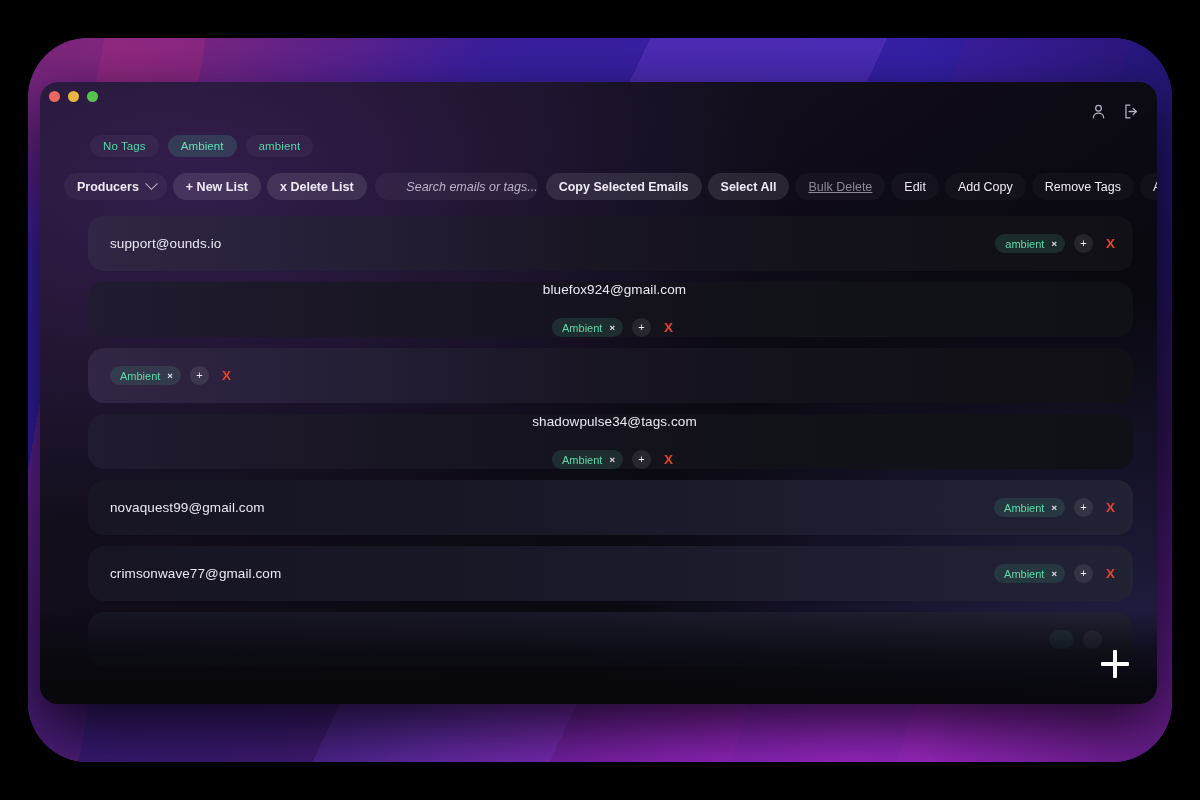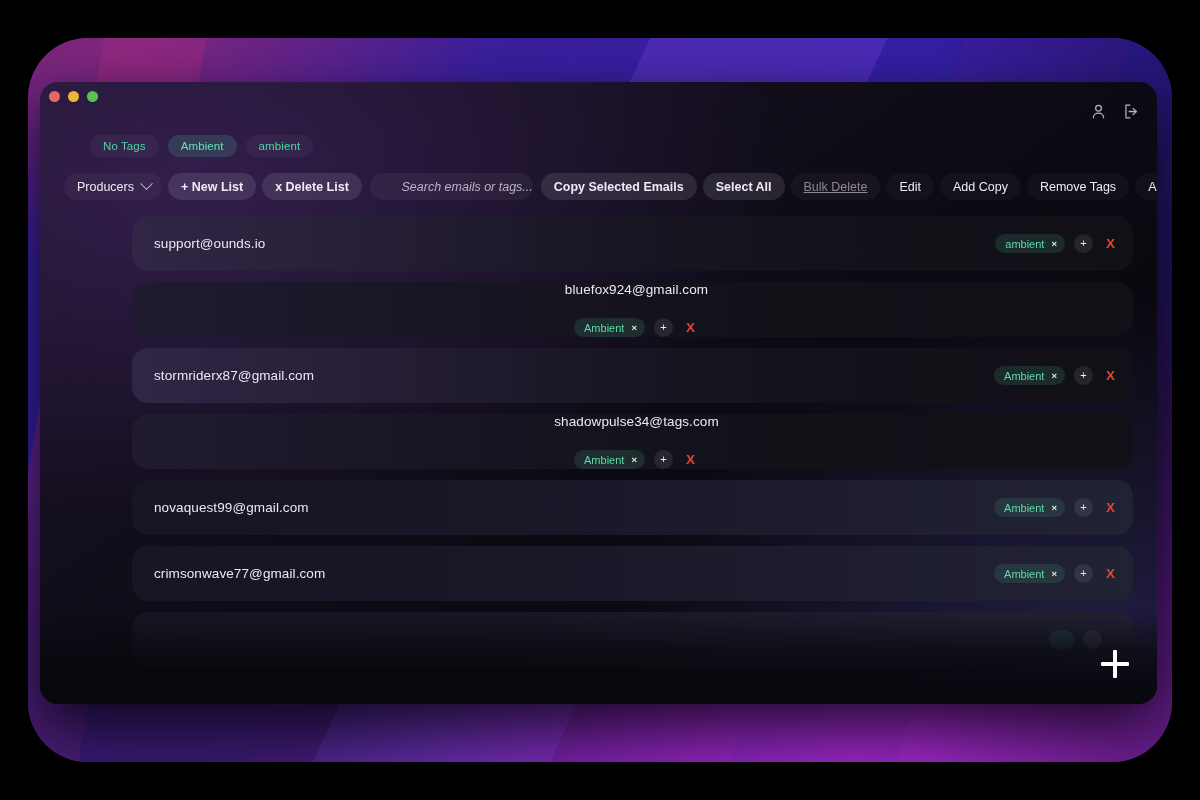--- a/index.html
+++ b/index.html
@@ -154,7 +154,7 @@
   .tbtn.dim      { color: #8e8798; background: rgba(255,255,255,.035); text-decoration: underline; }
   .tbtn.dark     { background: rgba(255,255,255,.030); }
   .tbtn.bold     { font-weight: bold; }
-  .tbtn.dropdown { background: rgba(255,255,255,.042); padding-right: 11px; }
+  .tbtn.dropdown { background: rgba(255,255,255,.042); padding-right: 11px; font-weight: bold; }
   .chev {
     width: 9px; height: 9px;
     border-right: 1.4px solid #b7aec4;

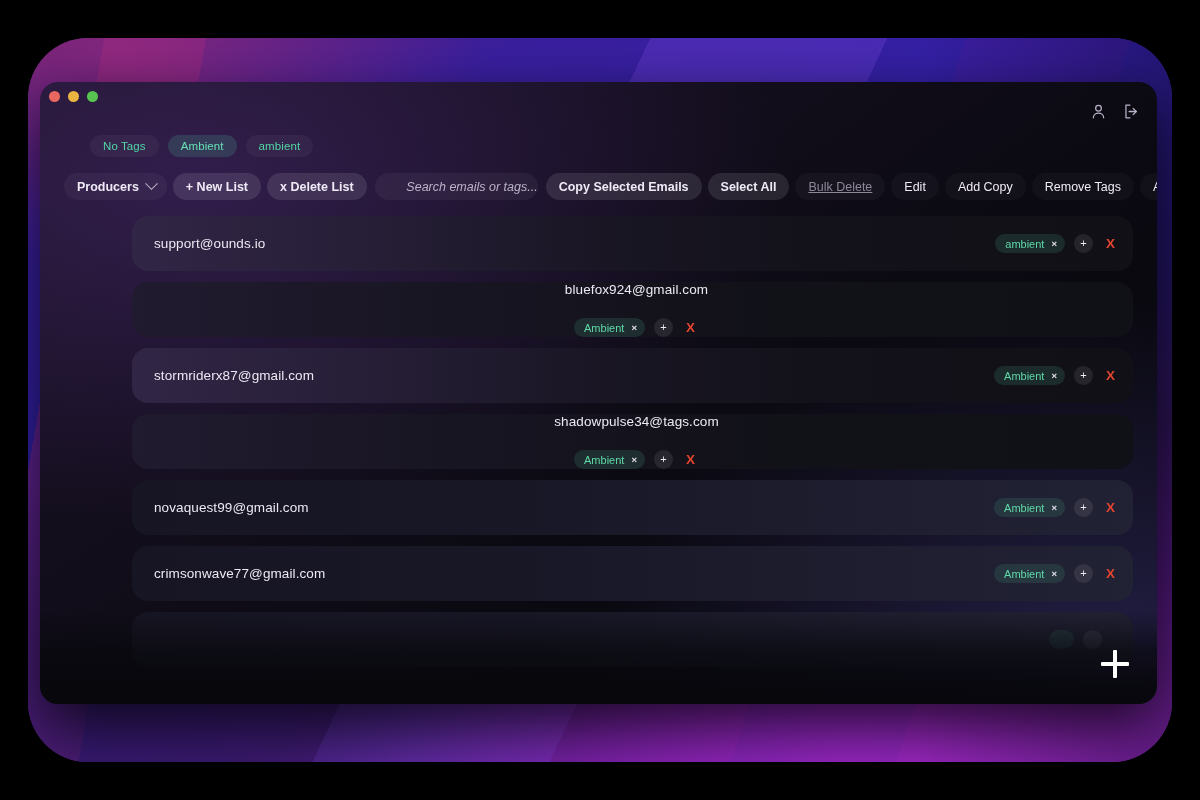--- a/index.html
+++ b/index.html
@@ -193,7 +193,6 @@
     right: 0;
     height: 508px;
     overflow: hidden;
-    padding-left: 44px;
   }
   .list {
     padding: 4px 12px 0 8px;

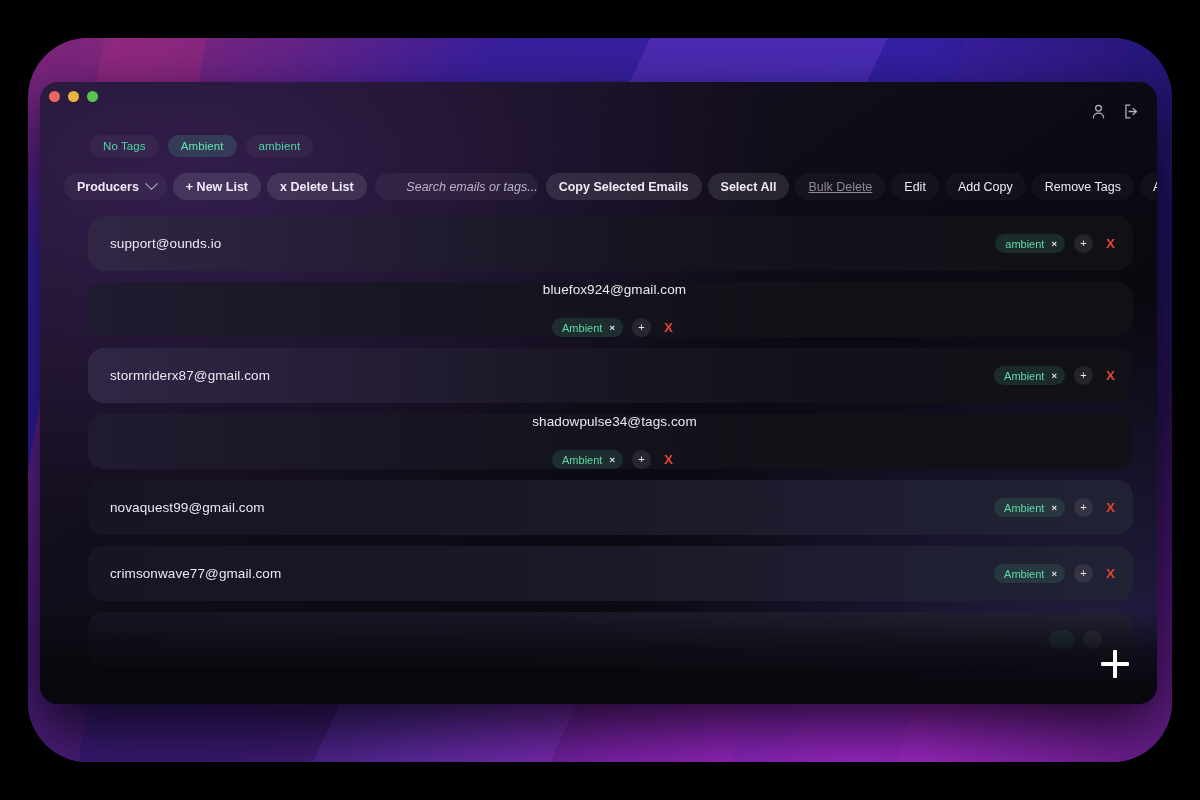--- a/index.html
+++ b/index.html
@@ -413,7 +413,6 @@
         </div>
 
         <div class="row">
-          <span class="email">stormriderx87@gmail.com</span>
           <span class="rowactions">
             <span class="rowtag">
               <span>Ambient</span>

